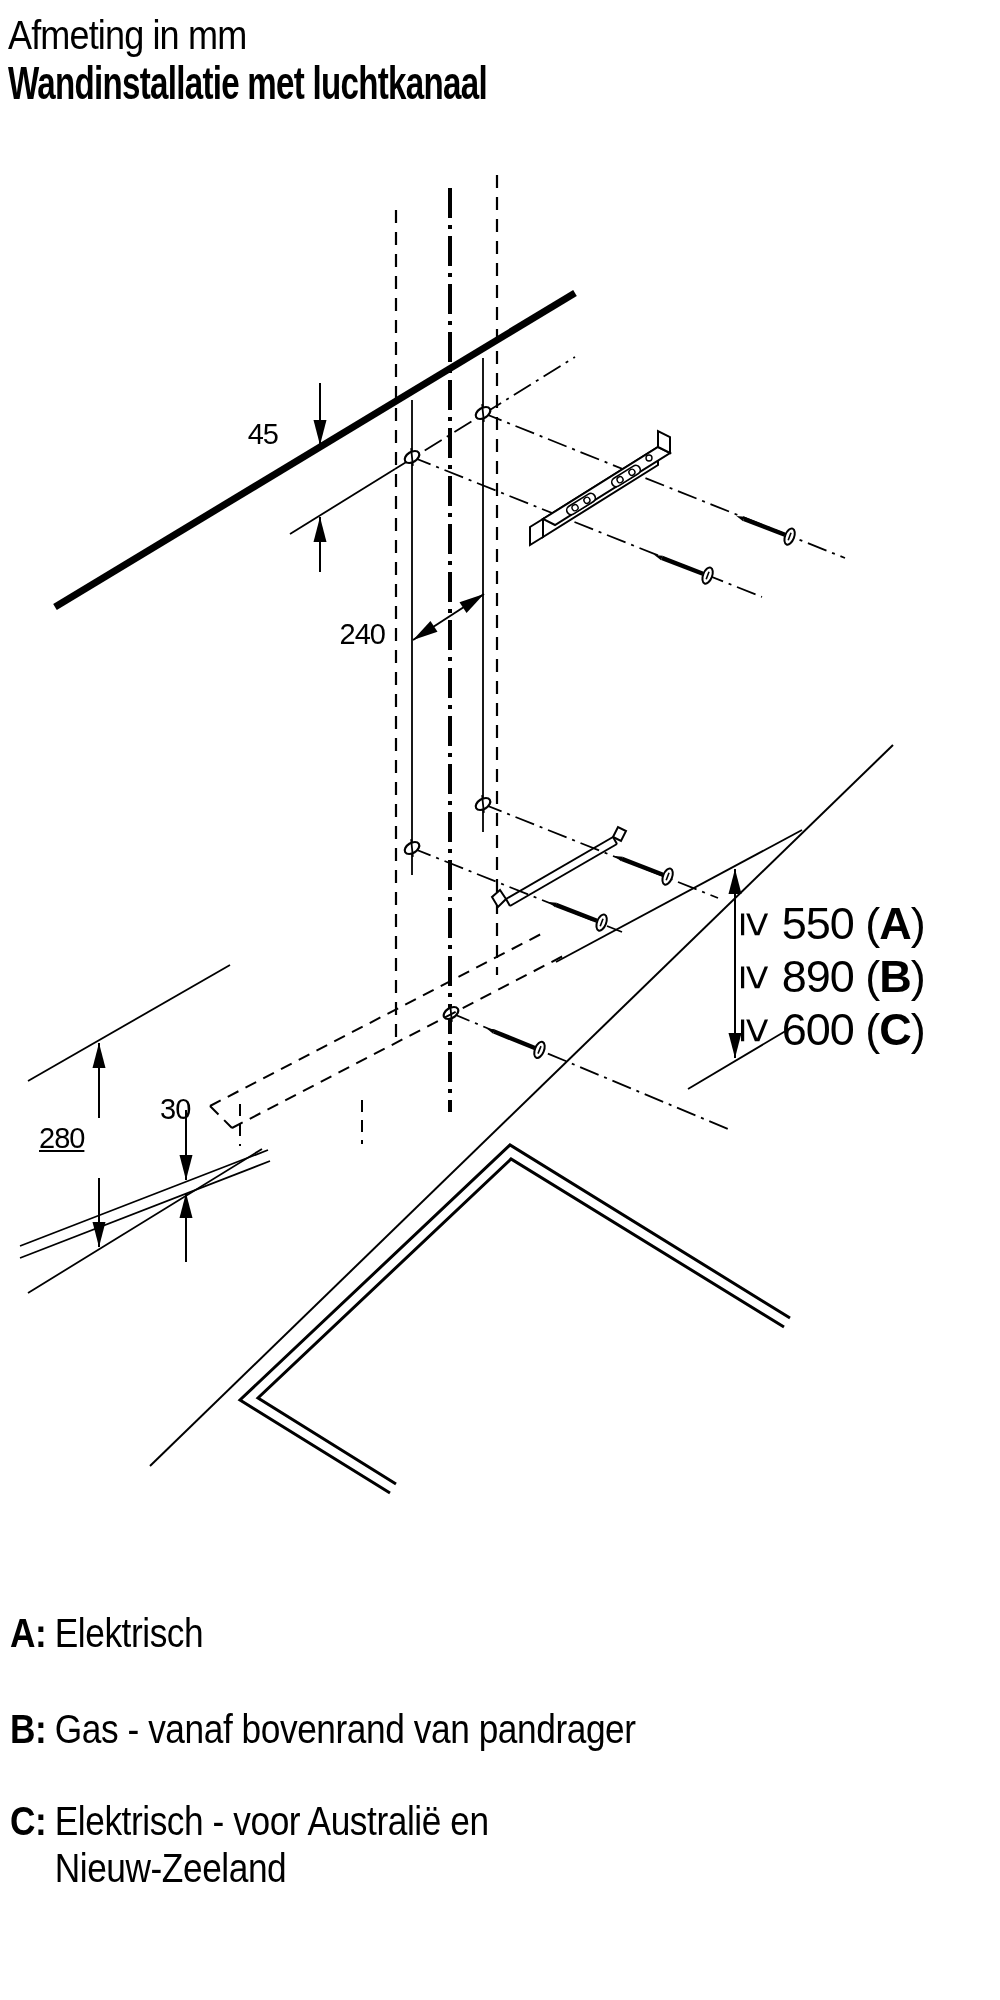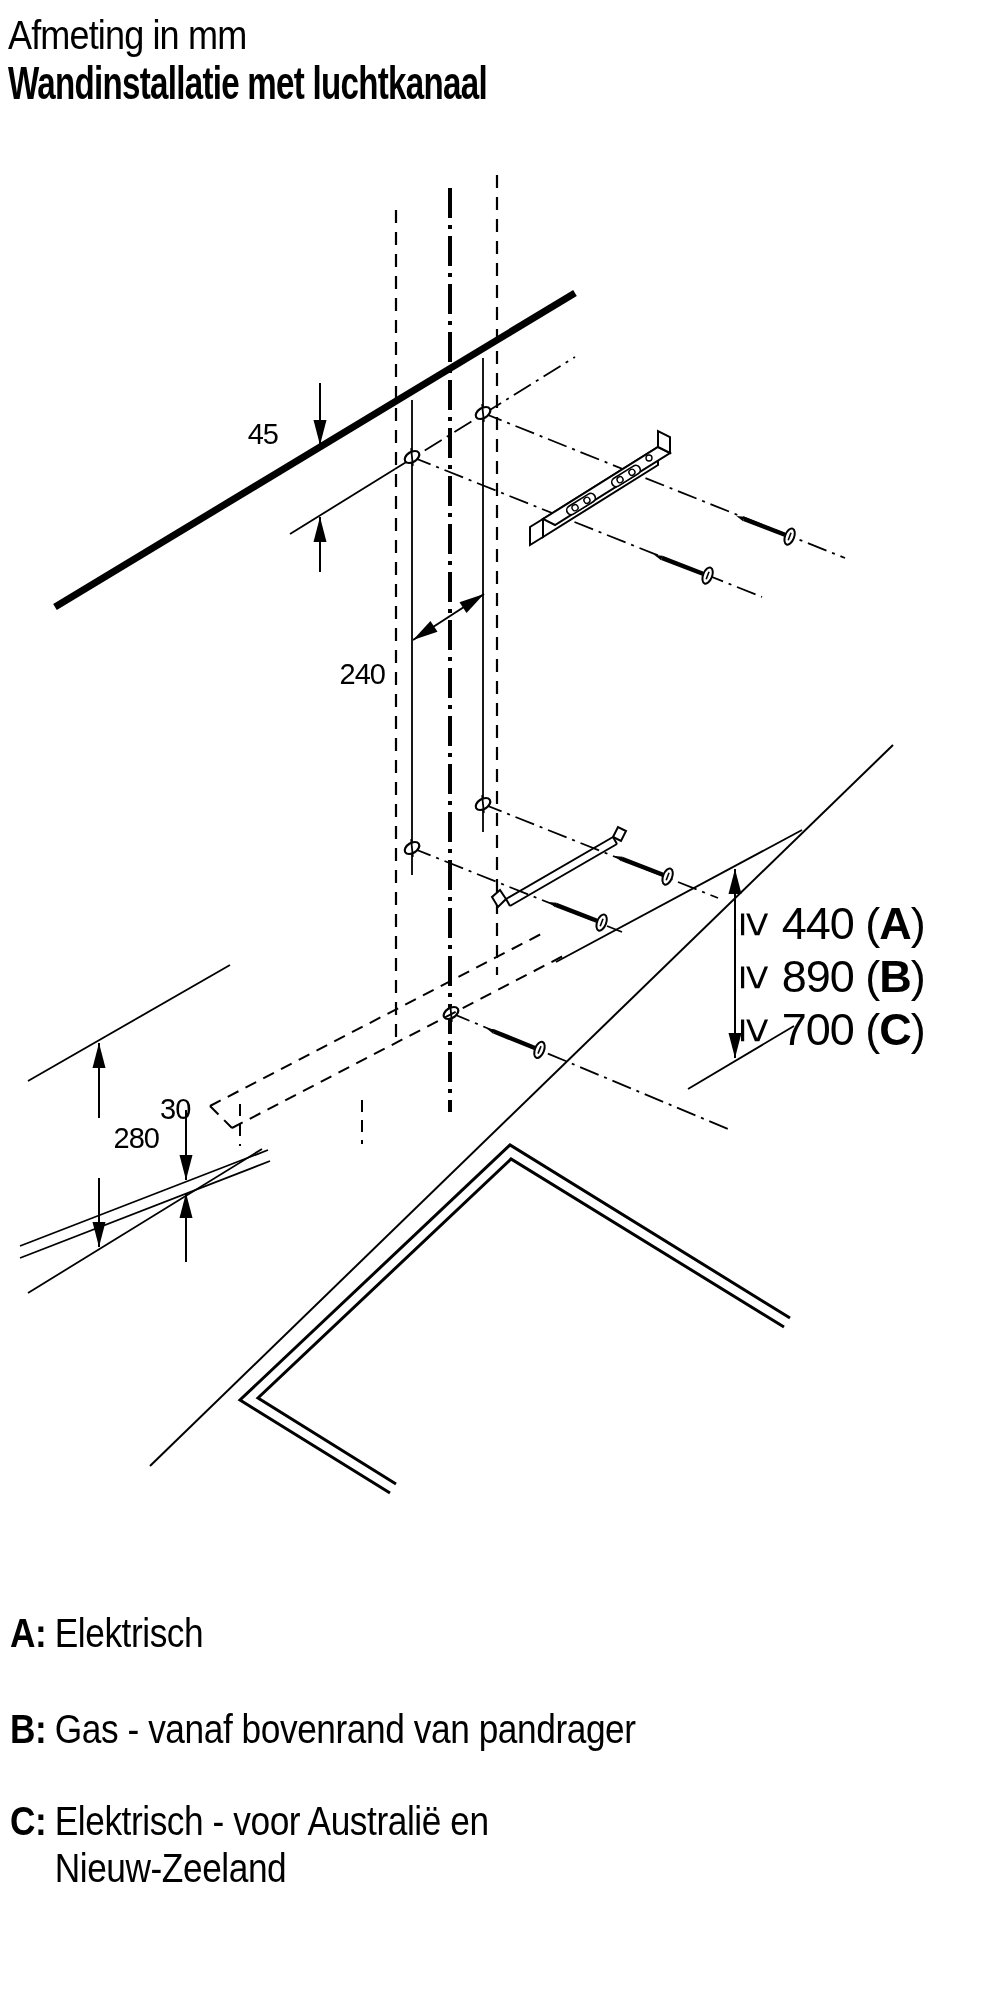--- a/index.html
+++ b/index.html
@@ -13,7 +13,7 @@
            transform:scaleX(.72);transform-origin:left top;white-space:nowrap;}
   .dim{font-size:29px;letter-spacing:-1px;white-space:nowrap;}
   .dim-45{left:178px;top:418px;width:100px;text-align:right;}
-  .dim-240{left:285px;top:618px;width:100px;text-align:right;margin-top:40px;}
+  .dim-240{left:285px;top:618px;width:100px;text-align:right;}
   .dim-30{left:160px;top:1093px;width:95px;}
   .dim-280{left:39px;top:1122px;width:120px;text-align:right;background:#fff;}
   .clr{font-size:45px;letter-spacing:-1px;white-space:nowrap;display:flex;align-items:center;}

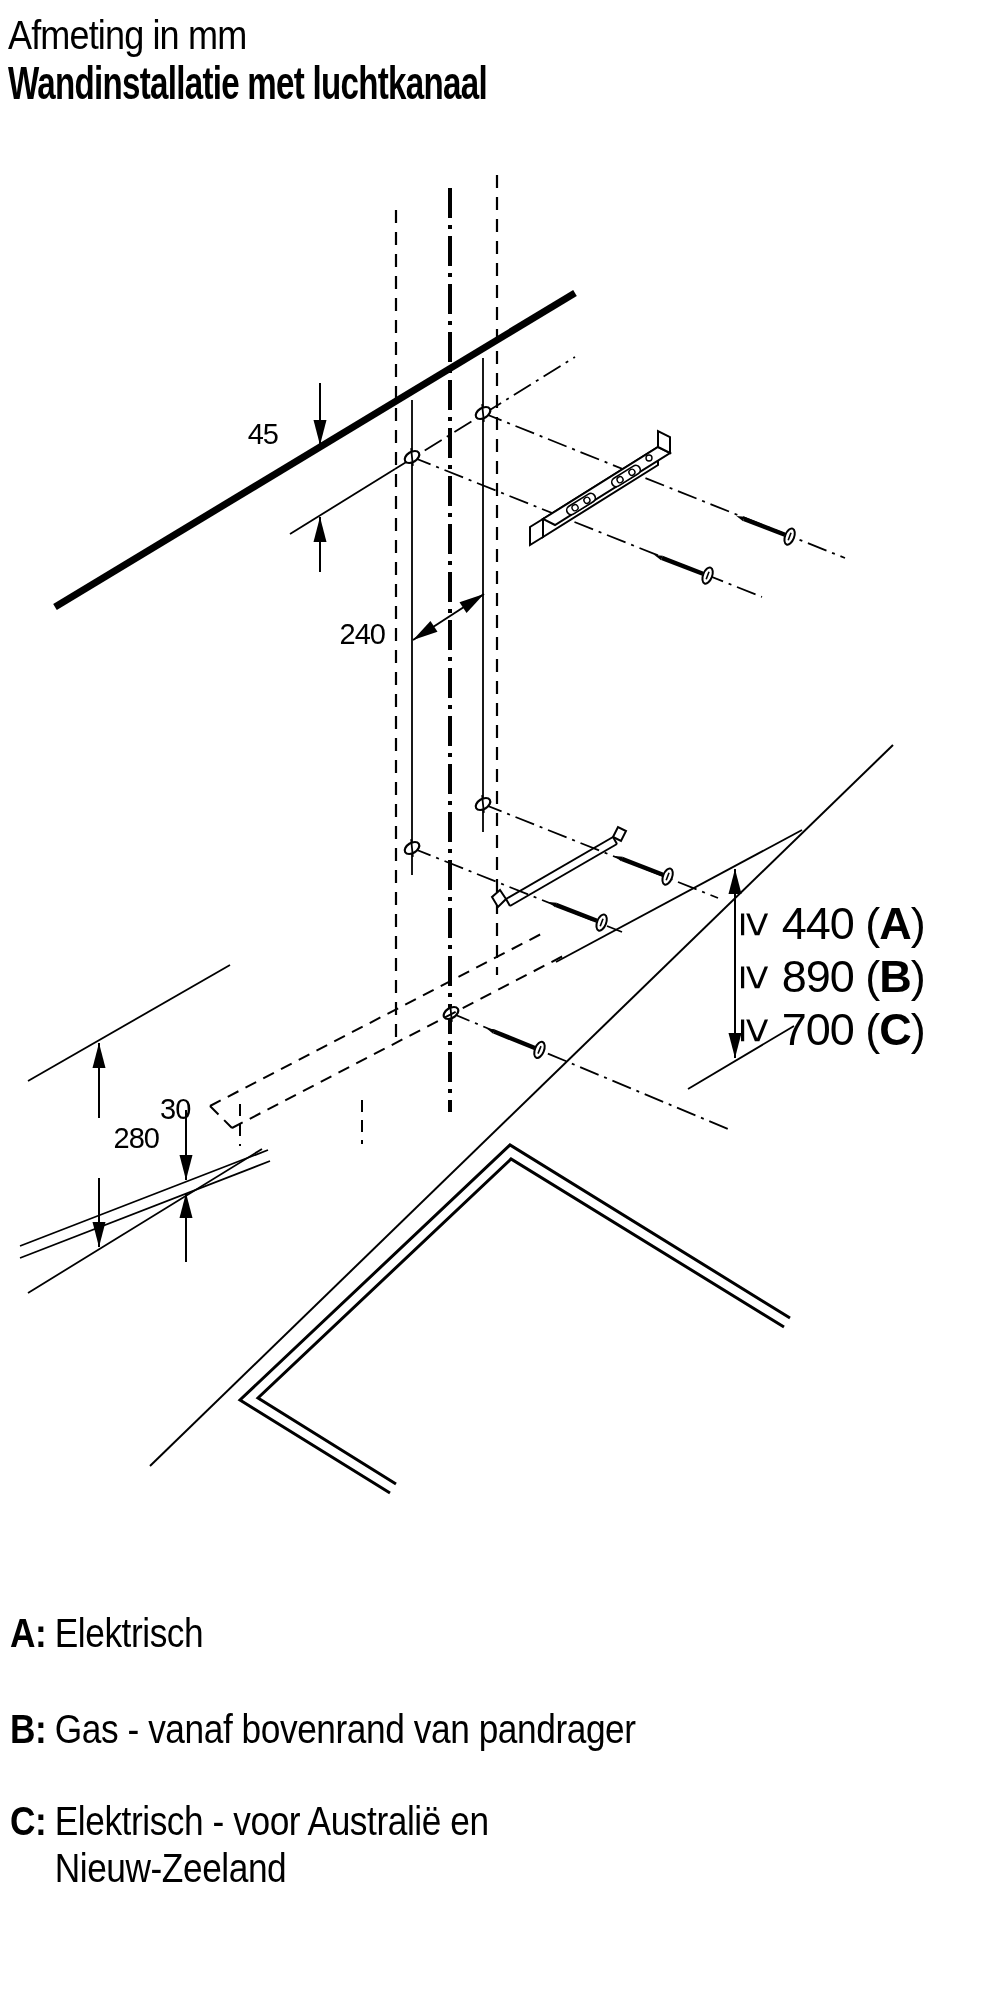--- a/index.html
+++ b/index.html
@@ -159,7 +159,7 @@
 
   <div class="abs clr clr-a">
     <span class="geq">≥</span>
-      <span>440 (</span>
+      <span>550 (</span>
       <b>A</b>
       <span>)</span>
   </div>

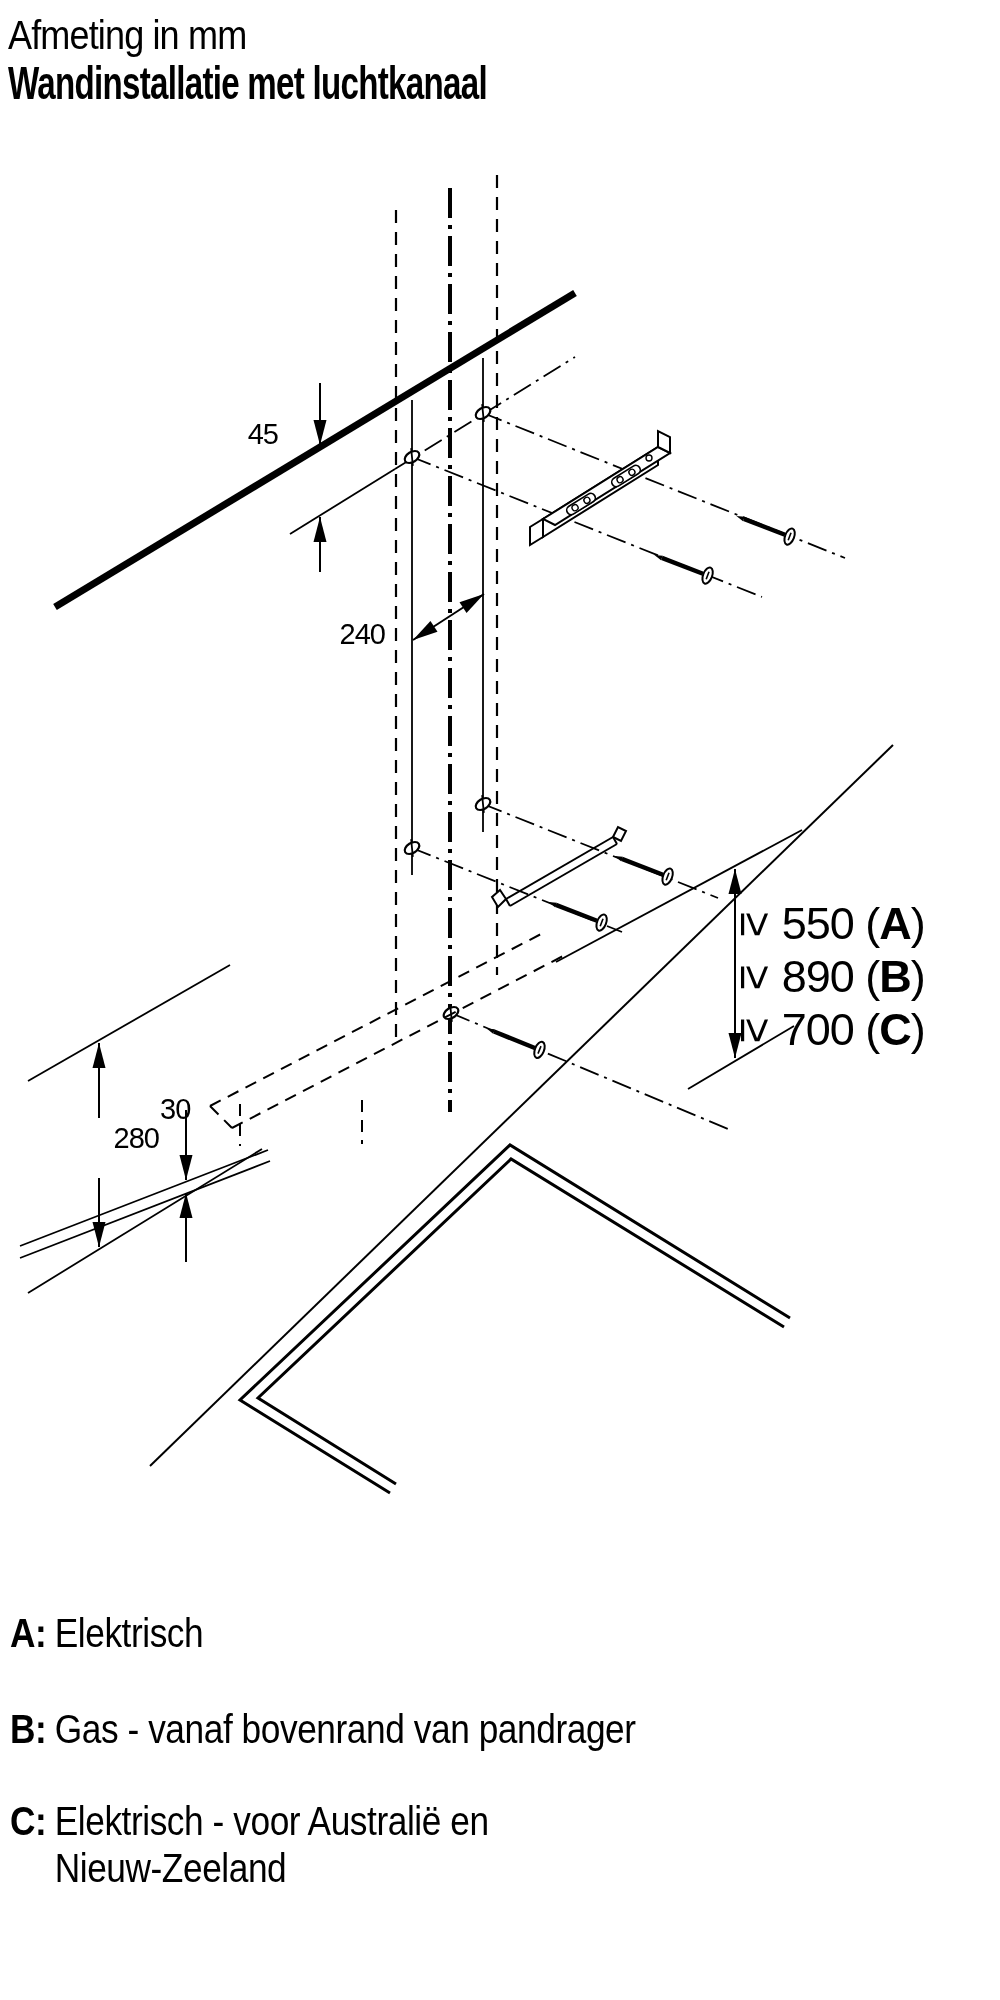--- a/index.html
+++ b/index.html
@@ -171,7 +171,7 @@
   </div>
   <div class="abs clr clr-c">
     <span class="geq">≥</span>
-      <span>700 (</span>
+      <span>600 (</span>
       <b>C</b>
       <span>)</span>
   </div>

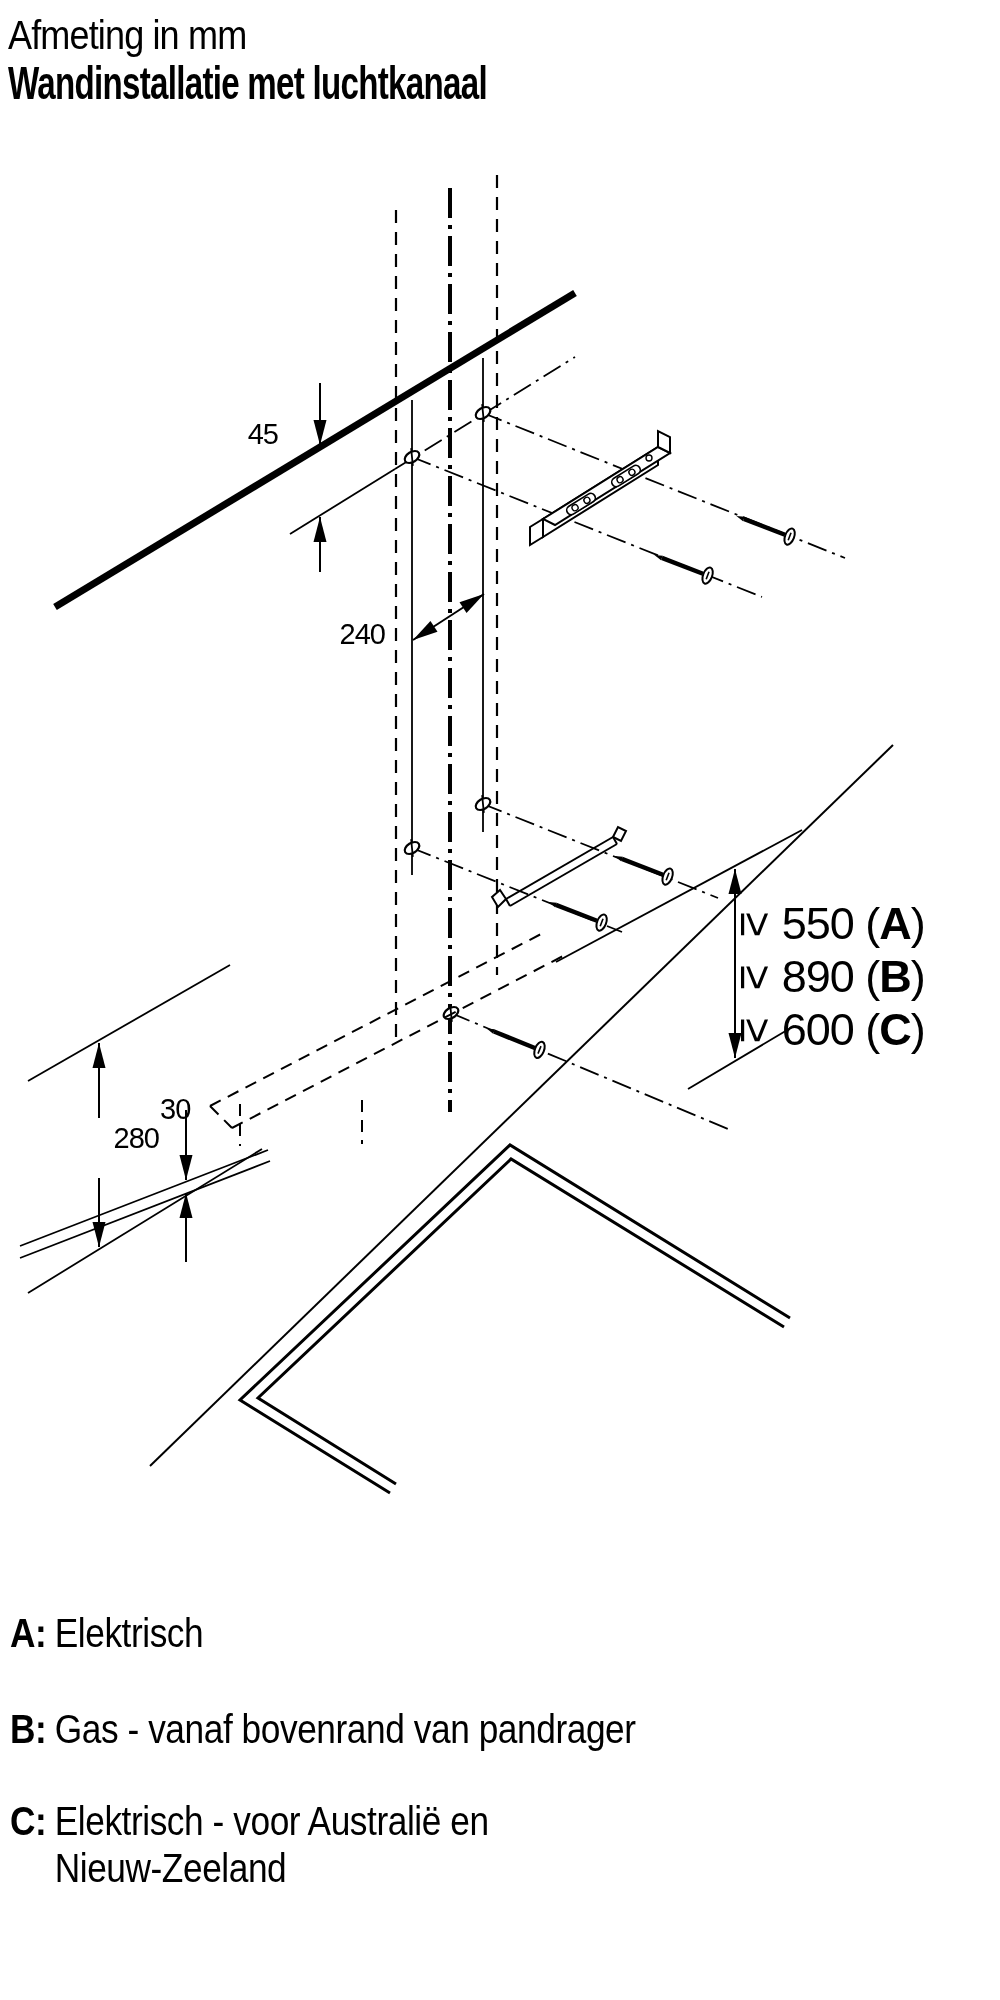--- a/index.html
+++ b/index.html
@@ -15,7 +15,7 @@
   .dim-45{left:178px;top:418px;width:100px;text-align:right;}
   .dim-240{left:285px;top:618px;width:100px;text-align:right;}
   .dim-30{left:160px;top:1093px;width:95px;}
-  .dim-280{left:39px;top:1122px;width:120px;text-align:right;background:#fff;}
+  .dim-280{left:39px;top:1122px;width:120px;text-align:left;background:#fff;text-decoration:underline;}
   .clr{font-size:45px;letter-spacing:-1px;white-space:nowrap;display:flex;align-items:center;}
   .clr .geq{display:inline-block;transform:rotate(90deg);margin-right:14px;}
   .clr b{font-weight:bold;}

